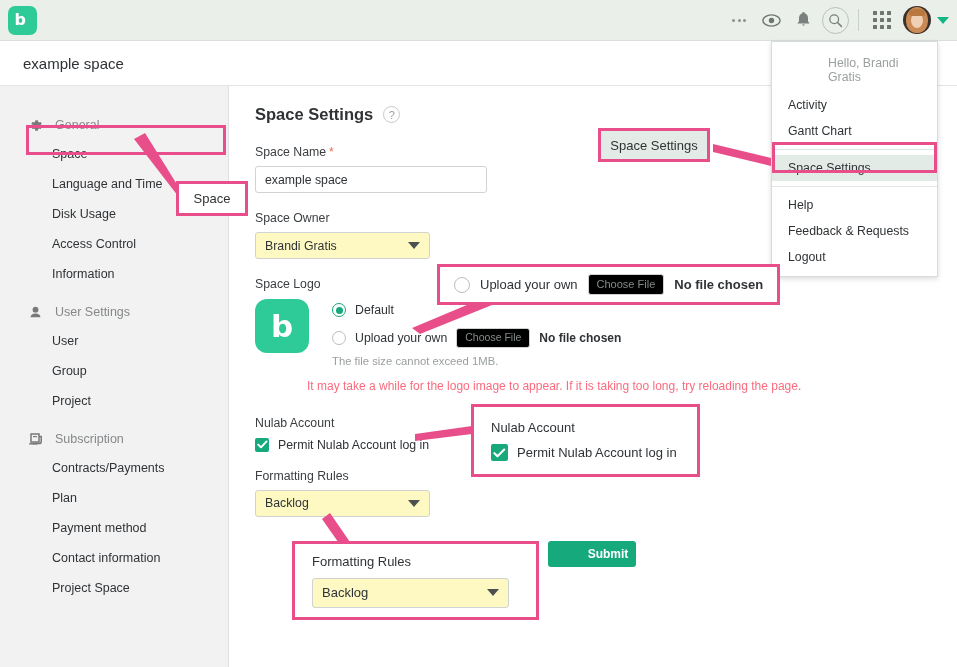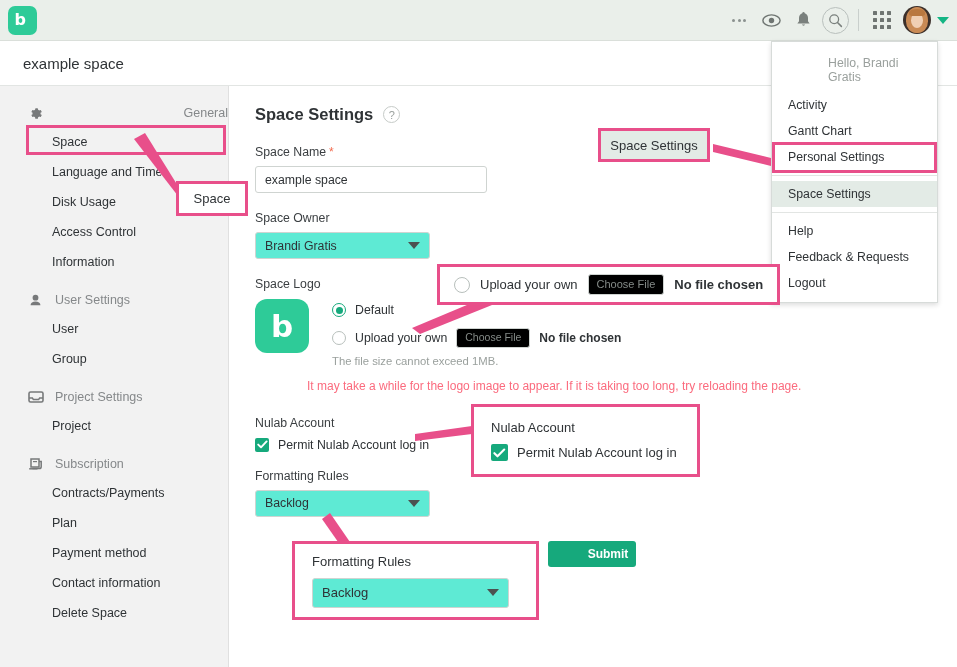--- a/index.html
+++ b/index.html
@@ -229,7 +229,7 @@
 
   <div class="sidebar">
 
-    <div class="sb-group" style="margin-top:0;justify-content:space-between;">
+    <div class="sb-group" style="margin-top:12px;">
       <span class="gicon">
         <svg width="15" height="15" viewBox="0 0 16 16">
             <path fill="#77797a" d="M8 5.1A2.9 2.9 0 1 0 8 10.9 2.9 2.9 0 0 0 8 5.1zm0 4.4a1.5 1.5 0 1 1 0-3 1.5 1.5 0 0 1 0 3z"></path>

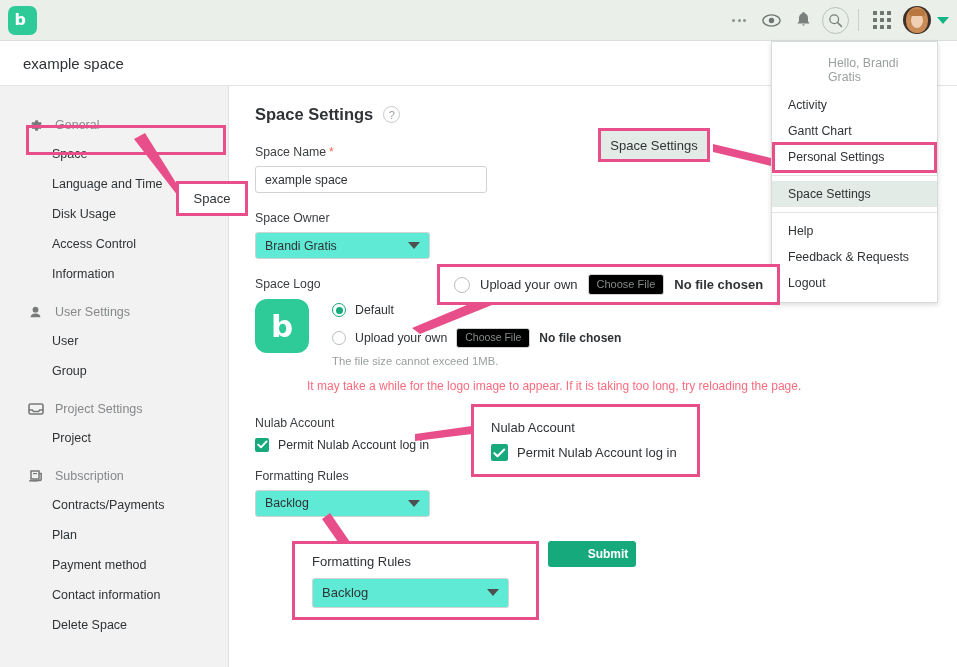--- a/index.html
+++ b/index.html
@@ -357,7 +357,6 @@
     <div class="dd-greet">Hello, Brandi Gratis</div>
     <div class="dd-item">Activity</div>
     <div class="dd-item">Gantt Chart</div>
-    <div class="dd-item">Personal Settings</div>
     <div class="dd-sep"></div>
     <div class="dd-item hl">Space Settings</div>
     <div class="dd-sep"></div>

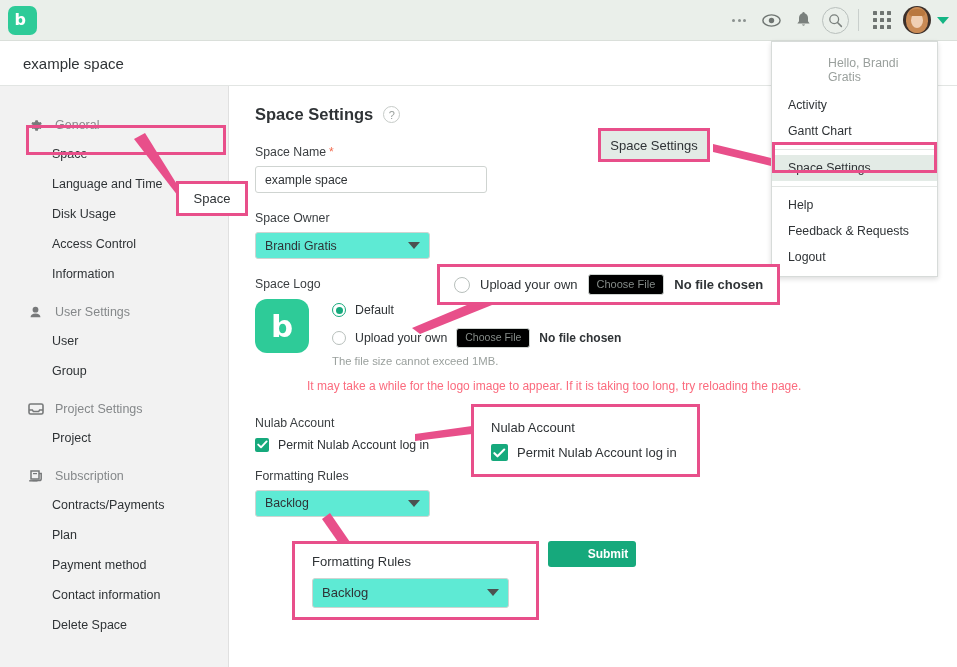--- a/index.html
+++ b/index.html
@@ -102,7 +102,7 @@
   }
   .sel-box {
     margin-left:26px; width:175px; height:27px; border:1px solid #cfd4d1; border-radius:3px;
-    background:#5eead4; display:flex; align-items:center; padding:0 9px; cursor:pointer;
+    background:#fef9c3; display:flex; align-items:center; padding:0 9px; cursor:pointer;
   }
   .sel-box .sv { font-size:12.3px; color:#2f3336; }
   .sel-caret {

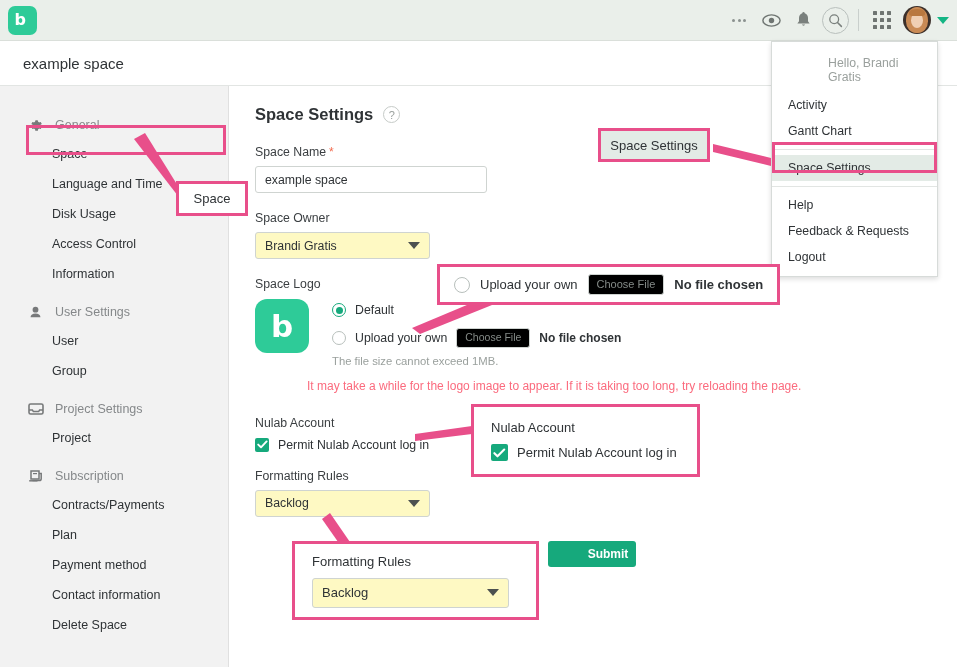--- a/index.html
+++ b/index.html
@@ -256,15 +256,6 @@
     <div class="sb-item">User</div>
     <div class="sb-item">Group</div>
 
-    <div class="sb-group">
-      <span class="gicon">
-        <svg width="16" height="14" viewBox="0 0 16 14">
-            <rect x="1" y="2" width="14" height="10" rx="1.6" fill="none" stroke="#77797a" stroke-width="1.6"></rect>
-            <path d="M1 8h3.4l1 1.6h5.2L11.6 8H15" fill="none" stroke="#77797a" stroke-width="1.5"></path>
-          </svg>
-      </span>
-      <span class="glabel">Project Settings</span>
-    </div>
     <div class="sb-item">Project</div>
 
     <div class="sb-group">

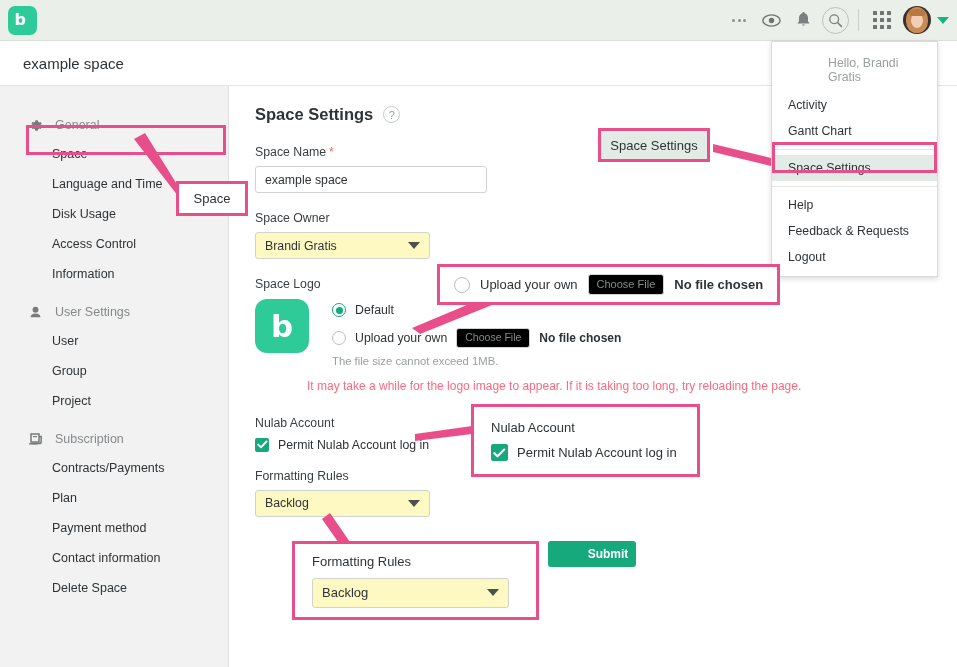--- a/index.html
+++ b/index.html
@@ -273,7 +273,7 @@
     <div class="sb-item">Plan</div>
     <div class="sb-item">Payment method</div>
     <div class="sb-item">Contact information</div>
-    <div class="sb-item">Delete Space</div>
+    <div class="sb-item">Project Space</div>
   </div>
 
   <div class="main">

